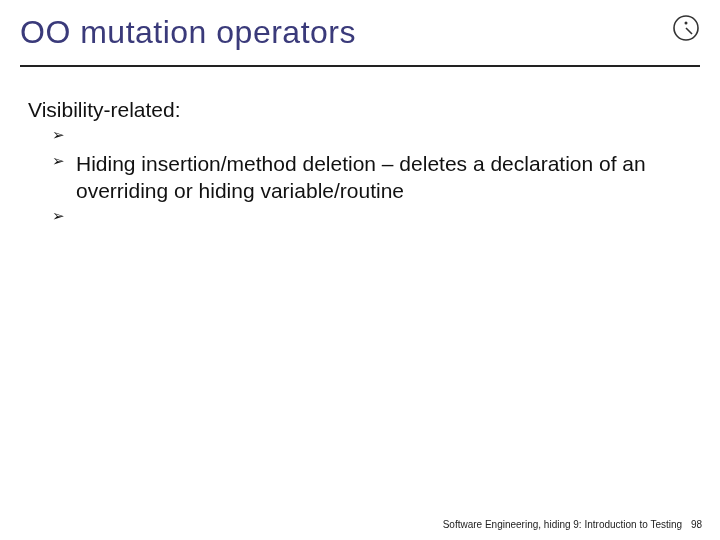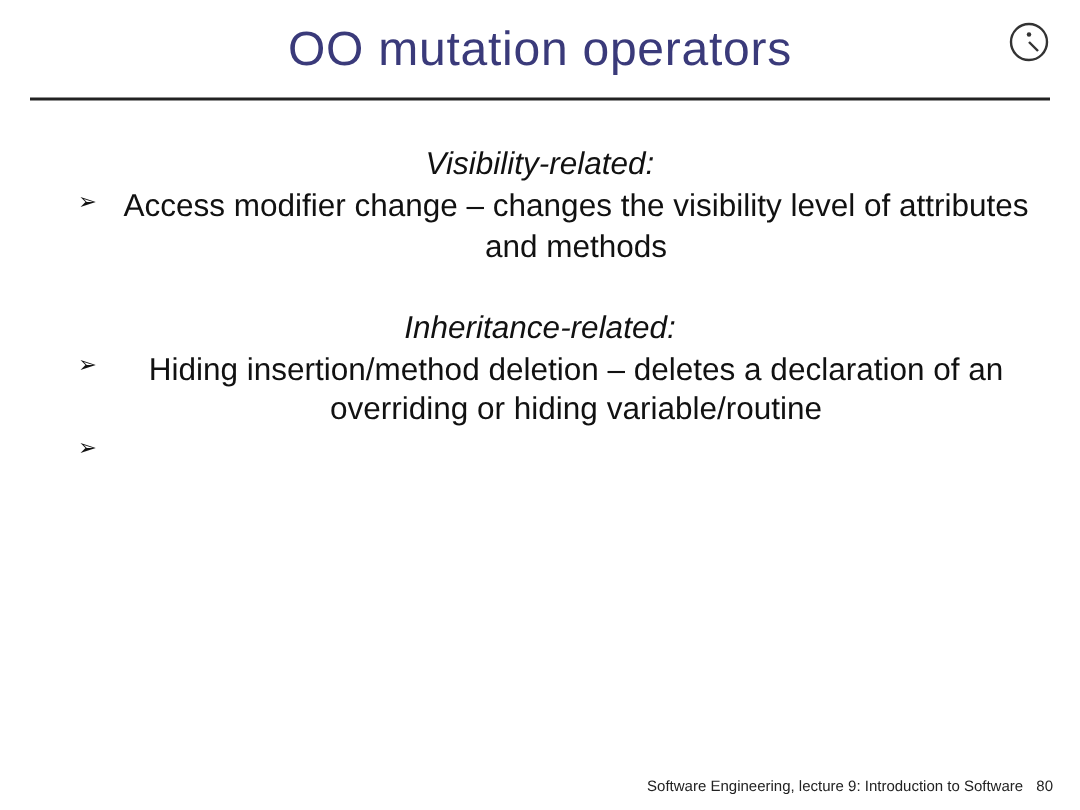--- a/index.html
+++ b/index.html
@@ -18,7 +18,6 @@
     height: 540px;
     position: relative;
     box-sizing: border-box;
-    text-align: center;
   }
   .header {
     padding: 14px 20px 8px 20px;

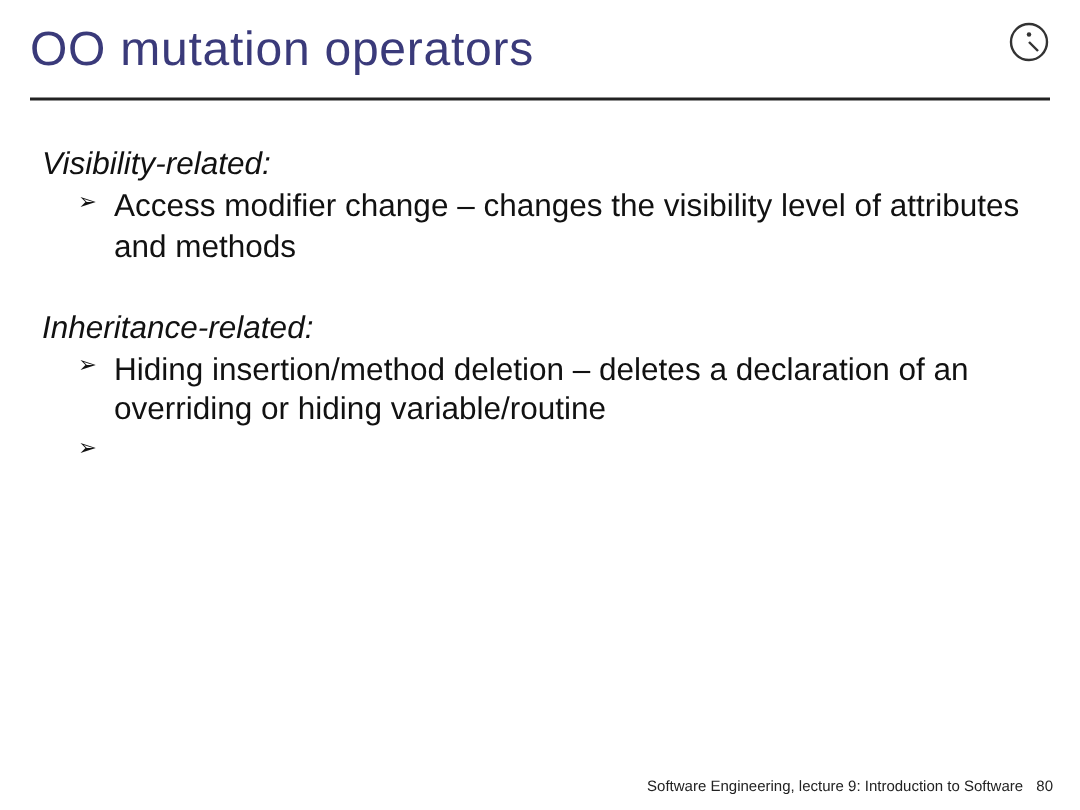--- a/index.html
+++ b/index.html
@@ -53,7 +53,6 @@
   .section-heading {
     margin: 0 0 2px 0;
     font-weight: 400;
-    font-style: italic;
   }
   ul.bullets {
     list-style: none;

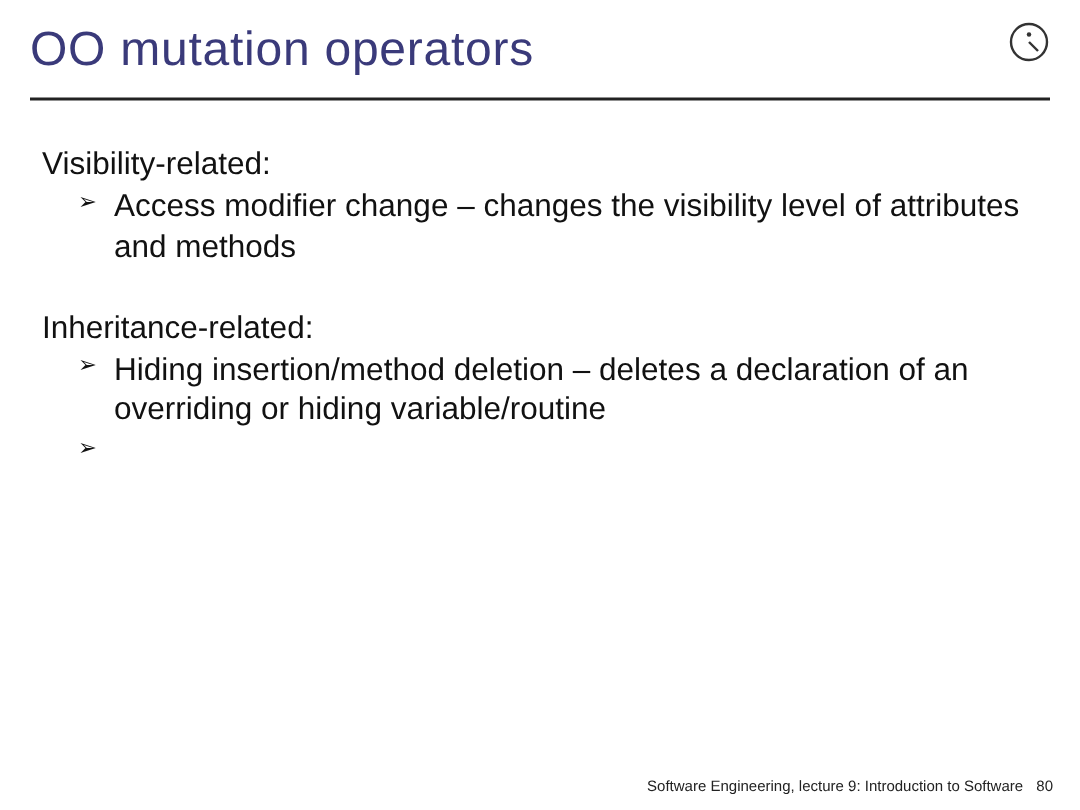--- a/index.html
+++ b/index.html
@@ -107,7 +107,6 @@
       <ul class="bullets">
         <li>
           <span class="marker">➢</span>
-          <span>Access modifier change – changes the visibility level of attributes and methods</span>
         </li>
       </ul>
     </div>

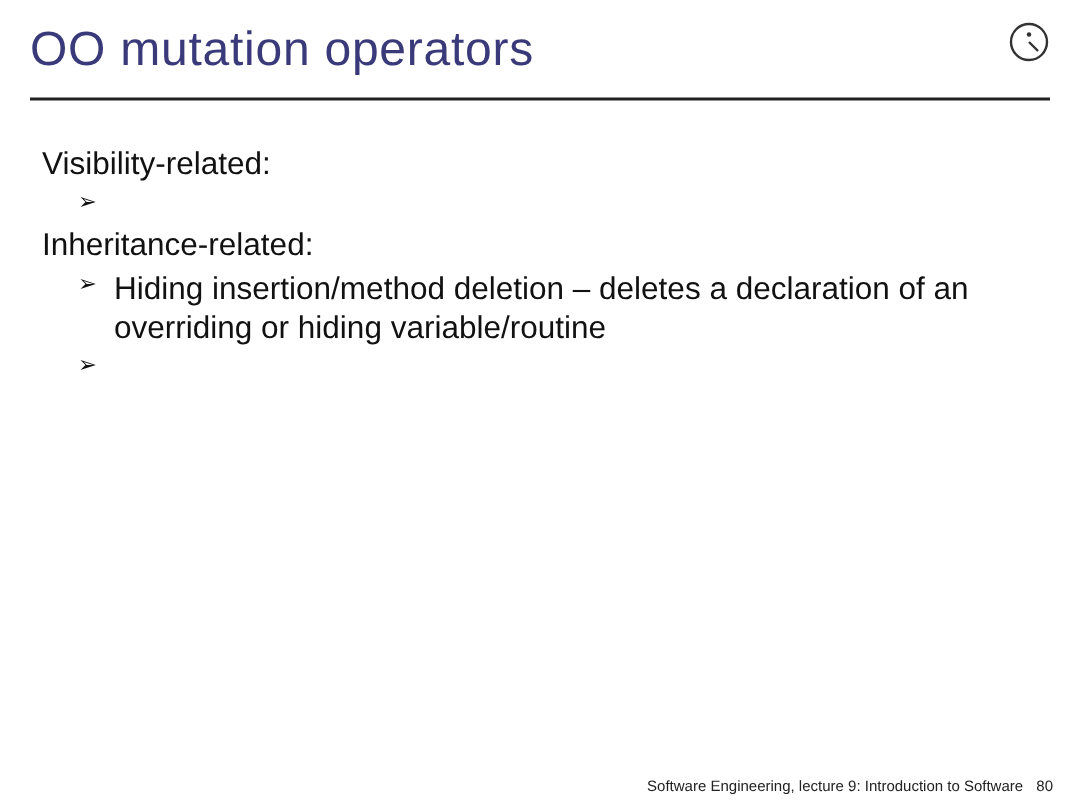--- a/index.html
+++ b/index.html
@@ -112,7 +112,6 @@
     </div>
 
     <div class="section">
-      <p class="section-heading">Inheritance-related:</p>
       <ul class="bullets">
         <li>
           <span class="marker">➢</span>

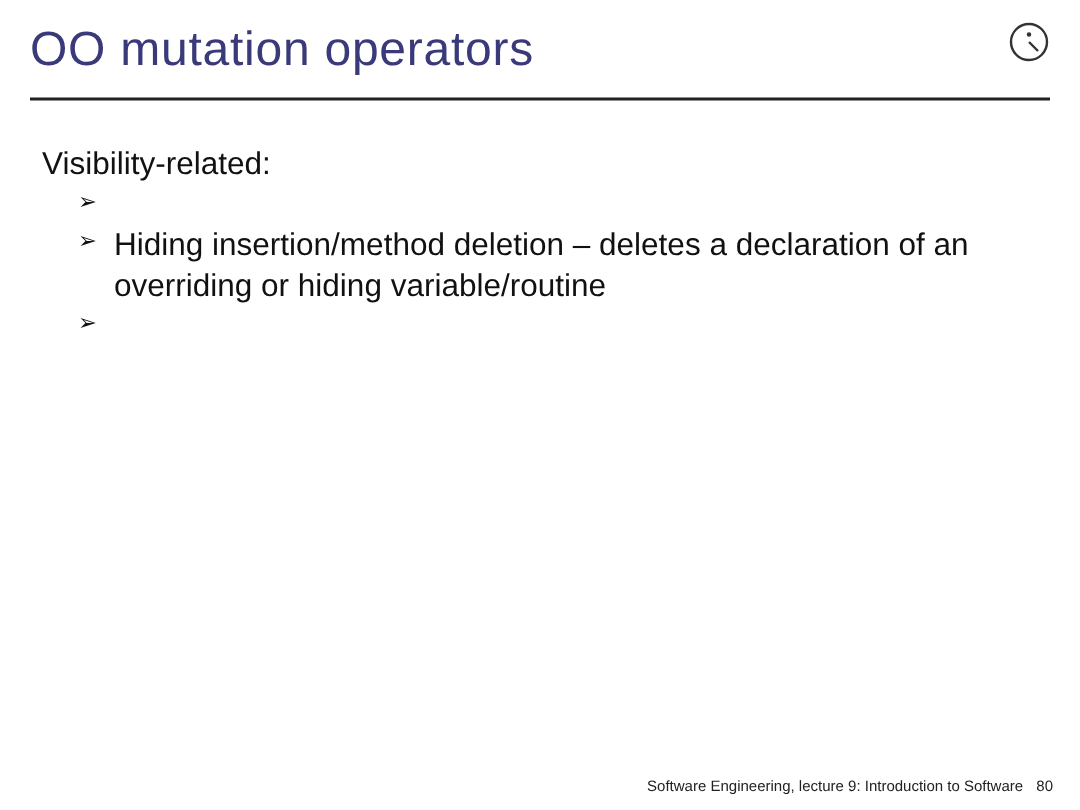--- a/index.html
+++ b/index.html
@@ -126,7 +126,7 @@
   </div>
 
   <div class="footer">
-    <span>Software Engineering, lecture 9: Introduction to Software</span>
+    <span>Software Engineering, hiding 9: Introduction to Testing</span>
     <span class="pagenum">80</span>
   </div>
 

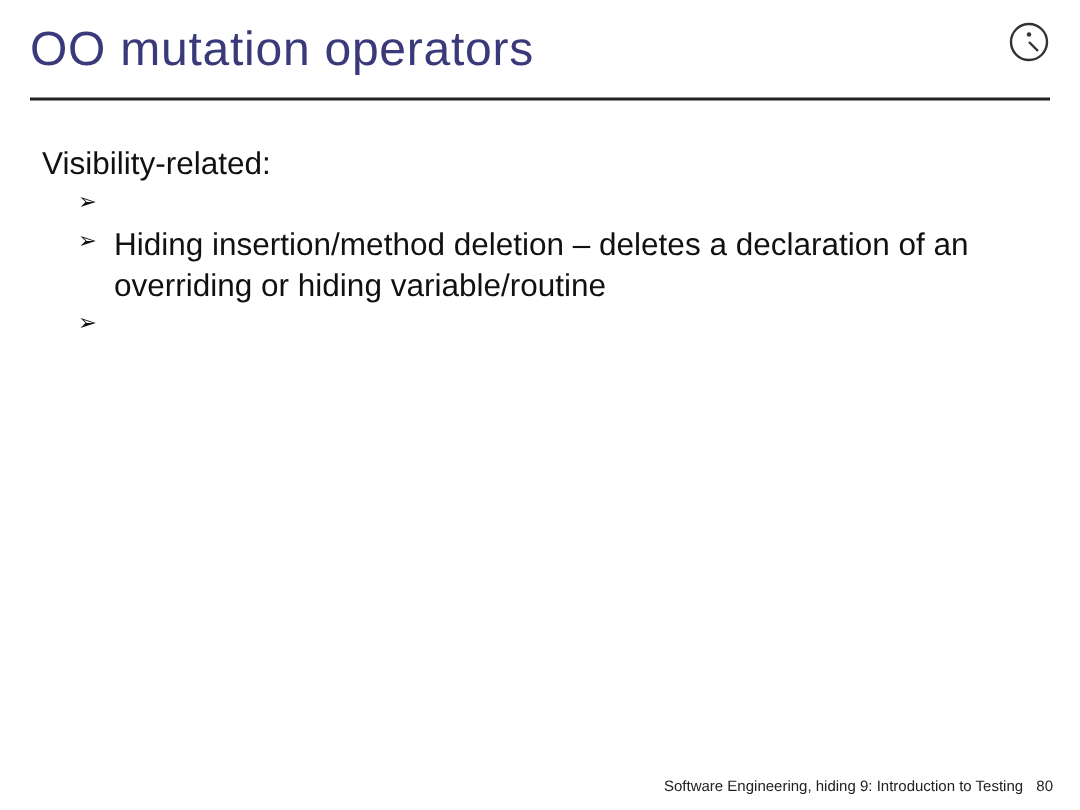--- a/index.html
+++ b/index.html
@@ -127,7 +127,7 @@
 
   <div class="footer">
     <span>Software Engineering, hiding 9: Introduction to Testing</span>
-    <span class="pagenum">80</span>
+    <span class="pagenum">98</span>
   </div>
 
 </div>

